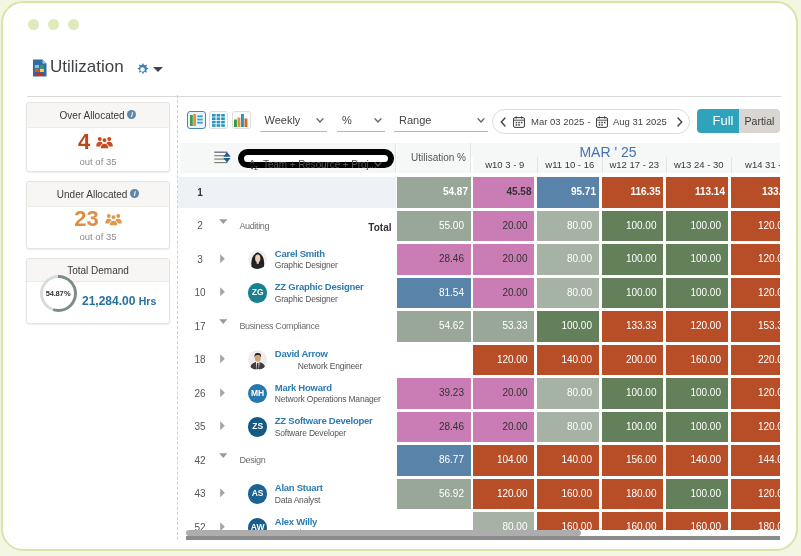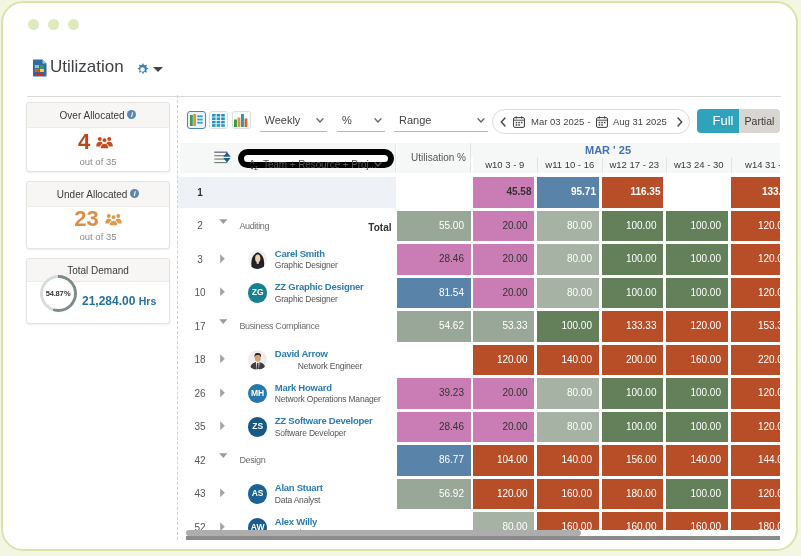--- a/index.html
+++ b/index.html
@@ -209,7 +209,7 @@
     </div>
 <div class="hdrL" style="left:219.0px; top:3.0px; width:73.5px; height:29.5px; border-right:1px solid #e3e3e3; font-size:10px; color:#555; text-align:right; line-height:29.5px; padding-right:3.5px;">Utilisation %</div>
 <div class="hdrL" style="left:292.5px; top:3.0px; width:309.5px; height:13.5px;"></div>
-<div class="abs" style="left:392.0px; top:3.5px; width:76px; text-align:center; font-size:11px; font-weight:bold; color:#4471b5;">MAR ' 25</div>
+<div class="abs" style="left:392.0px; top:3.5px; width:76px; text-align:center; font-size:14px; font-weight:normal; color:#4471b5;">MAR ' 25</div>
 <div class="wk" style="left:294.5px; top:16.5px; width:64.5px; height:16px; line-height:16px; border-left:none;">w10 3 - 9</div>
 <div class="wk" style="left:359.0px; top:16.5px; width:64.5px; height:16px; line-height:16px; border-left:1px solid #e3e3e3;">w11 10 - 16</div>
 <div class="wk" style="left:423.5px; top:16.5px; width:64.5px; height:16px; line-height:16px; border-left:1px solid #e3e3e3;">w12 17 - 23</div>

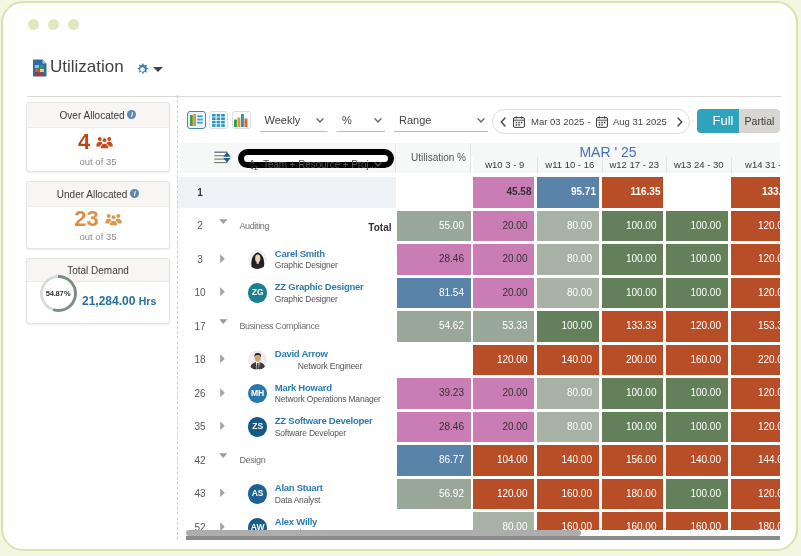--- a/index.html
+++ b/index.html
@@ -219,6 +219,7 @@
 <div class="rnum" style="top:9.5px; font-weight:bold; color:#333;">1</div>
 <div class="abs" style="right:4px; top:9px; font-size:10px; font-weight:bold; color:#333;margin-top:36px;">Total</div>
 </div>
+<div class="cell" style="left:219.0px; top:37.0px; width:73.5px; height:30.5px; background:#99a798; color:#fff; font-weight:bold;padding-right:2.5px;">54.87</div>
 <div class="cell" style="left:294.5px; top:37.0px; width:61.5px; height:30.5px; background:#ca7db4; color:#333; font-weight:bold;padding-right:2.5px;">45.58</div>
 <div class="cell" style="left:359.0px; top:37.0px; width:61.5px; height:30.5px; background:#5a83aa; color:#fff; font-weight:bold;padding-right:2.5px;">95.71</div>
 <div class="cell" style="left:423.5px; top:37.0px; width:61.5px; height:30.5px; background:#b74e27; color:#fff; font-weight:bold;padding-right:2.5px;">116.35</div>

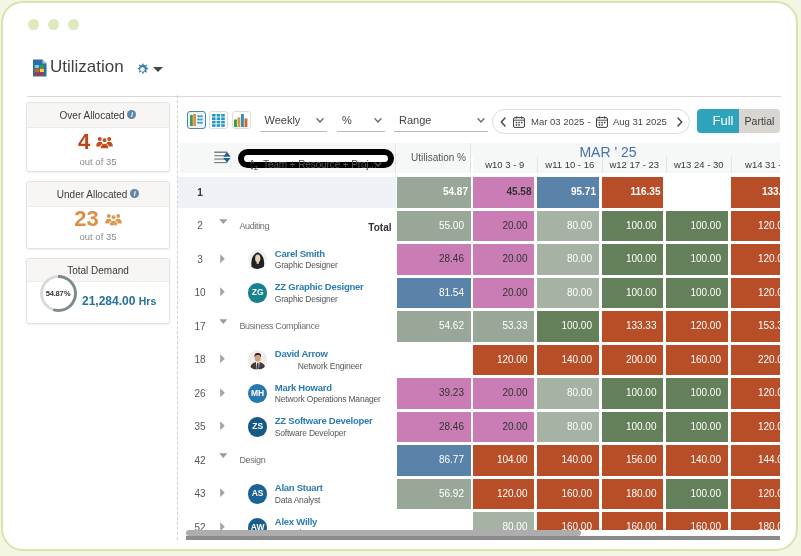--- a/index.html
+++ b/index.html
@@ -223,6 +223,7 @@
 <div class="cell" style="left:294.5px; top:37.0px; width:61.5px; height:30.5px; background:#ca7db4; color:#333; font-weight:bold;padding-right:2.5px;">45.58</div>
 <div class="cell" style="left:359.0px; top:37.0px; width:61.5px; height:30.5px; background:#5a83aa; color:#fff; font-weight:bold;padding-right:2.5px;">95.71</div>
 <div class="cell" style="left:423.5px; top:37.0px; width:61.5px; height:30.5px; background:#b74e27; color:#fff; font-weight:bold;padding-right:2.5px;">116.35</div>
+<div class="cell" style="left:488.0px; top:37.0px; width:61.5px; height:30.5px; background:#b74e27; color:#fff; font-weight:bold;padding-right:2.5px;">113.14</div>
 <div class="cell" style="left:552.5px; top:37.0px; width:64.5px; height:30.5px; background:#b74e27; color:#fff; font-weight:bold;padding-right:2.5px;">133.33</div>
 <div class="lbl" style="top:70.5px; ">
 <div class="rnum" style="top:9.5px; ">2</div>

